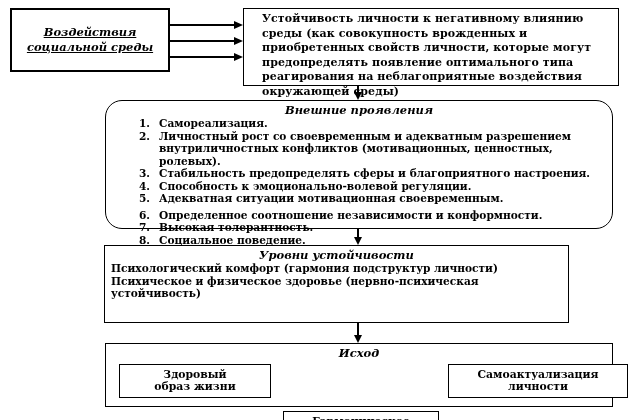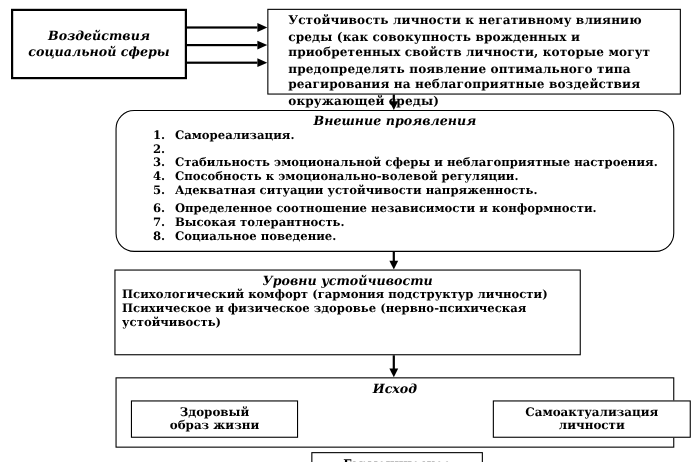--- a/index.html
+++ b/index.html
@@ -20,7 +20,7 @@
   }
   
   #source-box{left:10px;top:8px;width:160px;height:64px;border-width:2px;
-    display:flex;flex-direction:column;align-items:center;justify-content:center;}
+    display:flex;flex-direction:column;align-items:center;justify-content:center;text-decoration:underline;}
   #source-box .line{font-style:italic;font-size:11.5px;line-height:15px;text-align:center;}
   
   #definition-box{left:243px;top:8px;width:376px;height:78px;padding:3px 7px 0 18px;}

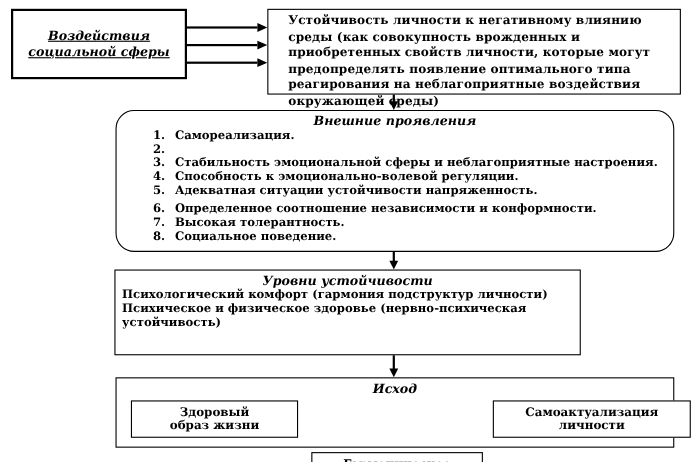--- a/index.html
+++ b/index.html
@@ -62,7 +62,7 @@
 
   <div class="box" id="source-box">
     <div class="line">Воздействия</div>
-    <div class="line">социальной сферы</div>
+    <div class="line">социальной среды</div>
   </div>
 
   <div class="hline" style="left:170px;top:24px;width:64px;"></div>

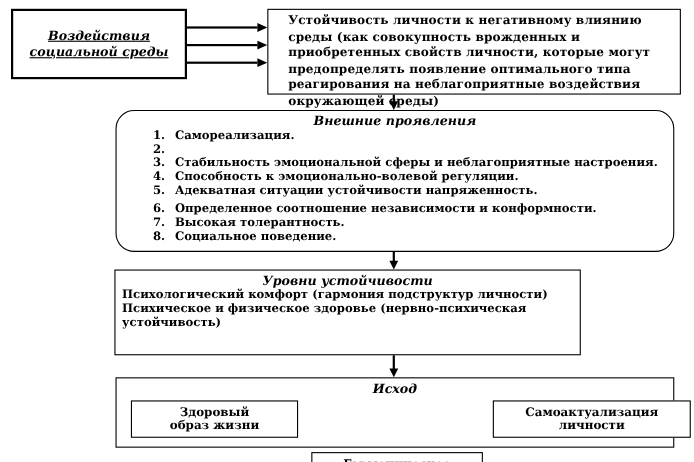--- a/index.html
+++ b/index.html
@@ -88,6 +88,7 @@
       </li>
       <li>
         <span class="num">2.</span>
+        <span class="itm">Личностный рост со своевременным и адекватным разрешением внутриличностных конфликтов (мотивационных, ценностных, ролевых).</span>
       </li>
       <li>
         <span class="num">3.</span>

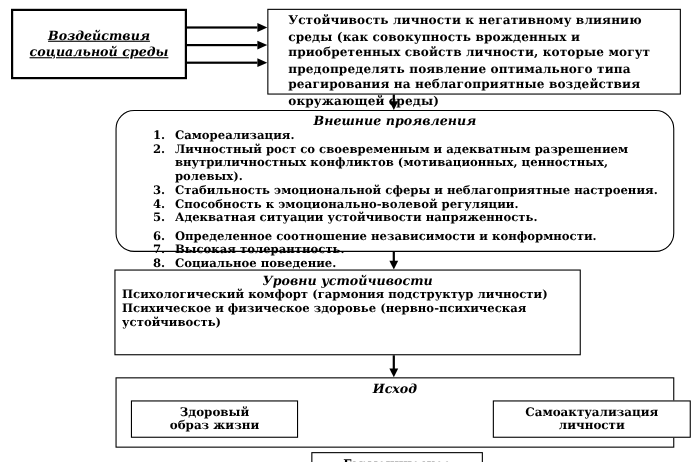--- a/index.html
+++ b/index.html
@@ -92,7 +92,7 @@
       </li>
       <li>
         <span class="num">3.</span>
-        <span class="itm">Стабильность эмоциональной сферы и неблагоприятные настроения.</span>
+        <span class="itm">Стабильность предопределять сферы и благоприятного настроения.</span>
       </li>
       <li>
         <span class="num">4.</span>

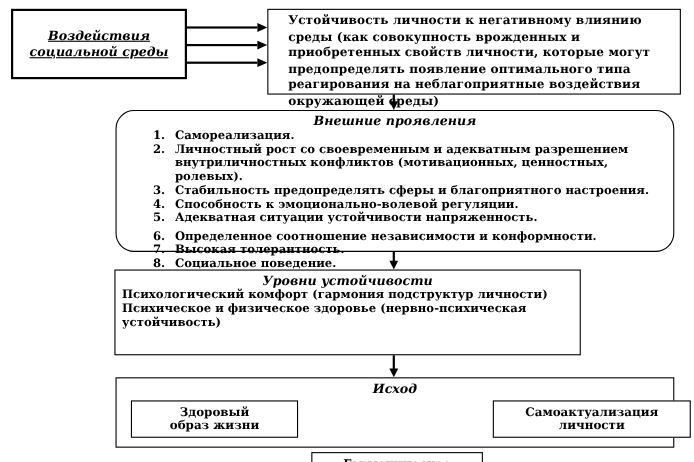--- a/index.html
+++ b/index.html
@@ -100,7 +100,7 @@
       </li>
       <li>
         <span class="num">5.</span>
-        <span class="itm">Адекватная ситуации устойчивости напряженность.</span>
+        <span class="itm">Адекватная ситуации мотивационная своевременным.</span>
       </li>
       <li class="gap-before">
         <span class="num">6.</span>

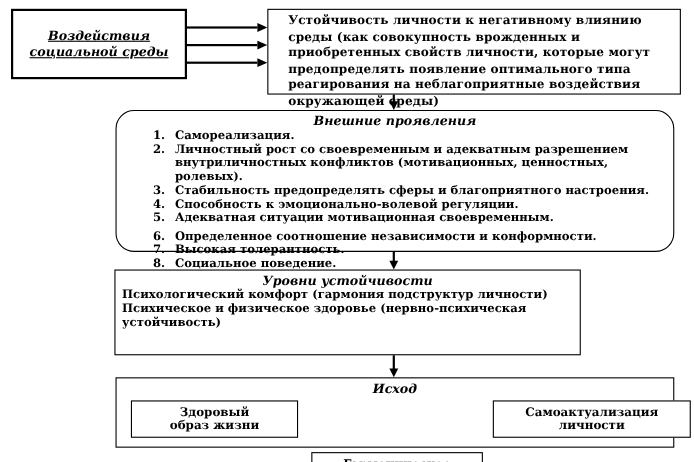--- a/index.html
+++ b/index.html
@@ -34,7 +34,7 @@
   #manifestations-list li .itm{flex:1 1 auto;padding-right:8px;}
   #manifestations-list li.gap-before{margin-top:4px;}
   
-  #levels-box{left:104px;top:245px;width:424px;height:78px;padding:2px 6px 1px 6px;}
+  #levels-box{left:104px;top:245px;width:465px;height:78px;padding:2px 6px 1px 6px;}
   #levels-box .lvl{font-size:10.6px;line-height:12.6px;}
   
   #outcome-box{left:105px;top:343px;width:508px;height:64px;}

